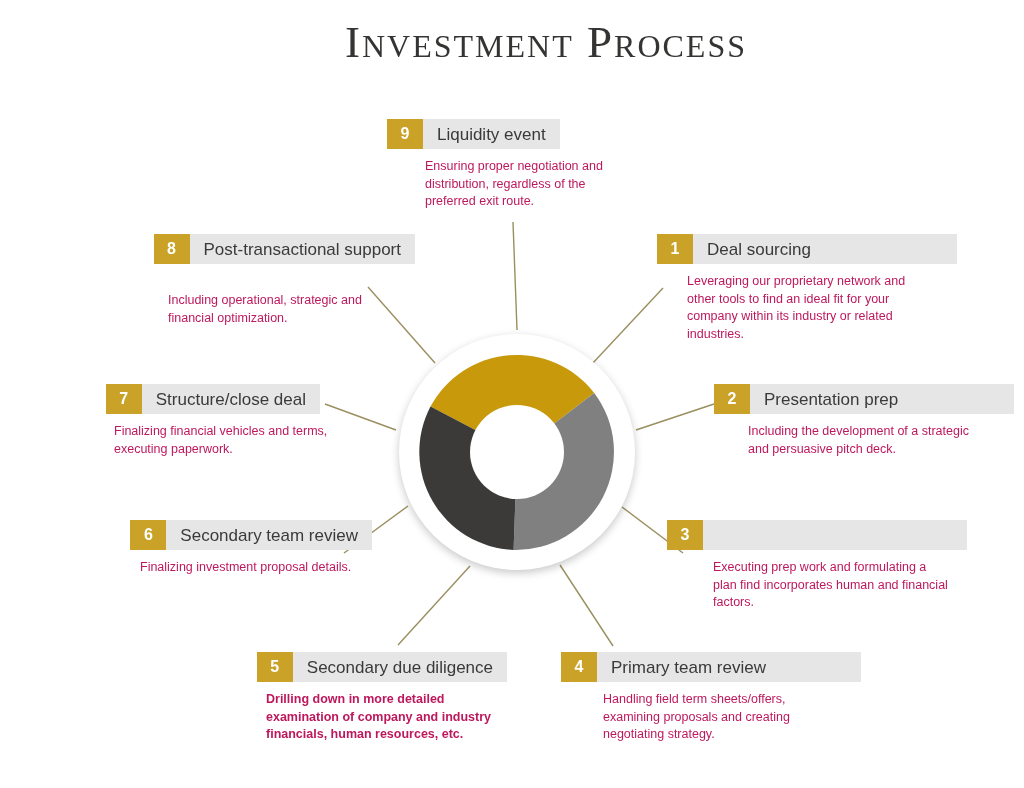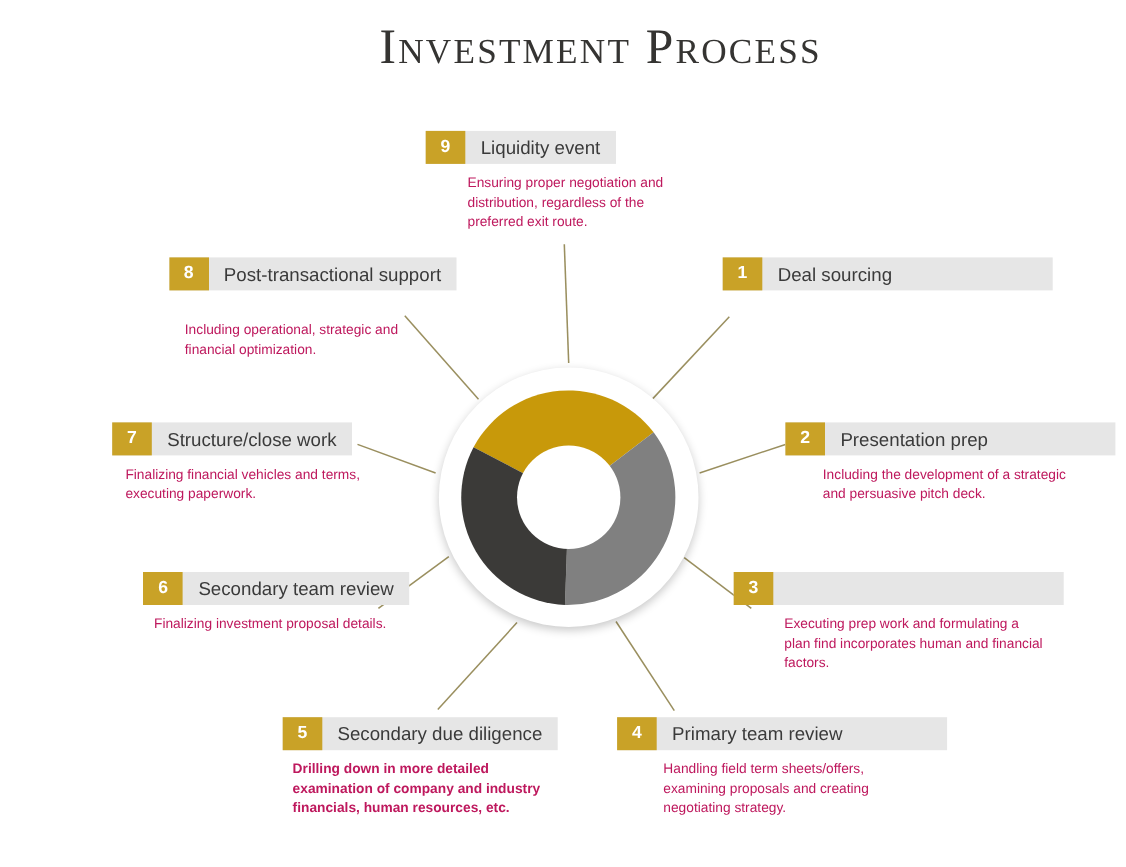--- a/index.html
+++ b/index.html
@@ -206,6 +206,7 @@
       <div class="step-num">1</div>
       <div class="step-title">Deal sourcing</div>
     </div>
+    <div class="step-desc">Leveraging our proprietary network and other tools to find an ideal fit for your company within its industry or related industries.</div>
   </div>
 
   <div class="step side-right" id="step-2">

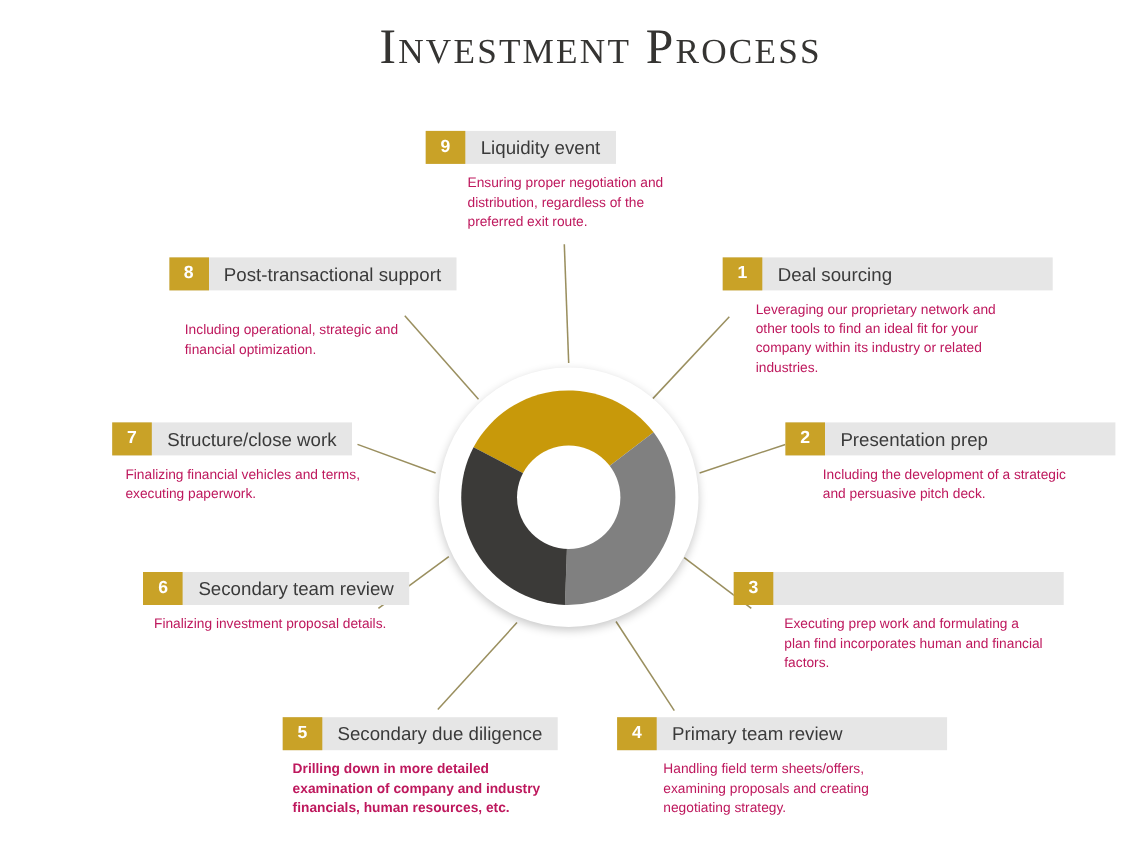--- a/index.html
+++ b/index.html
@@ -251,7 +251,7 @@
   <div class="step side-left" id="step-7">
     <div class="step-bar">
       <div class="step-num">7</div>
-      <div class="step-title">Structure/close work</div>
+      <div class="step-title">Structure/close deal</div>
     </div>
     <div class="step-desc">Finalizing financial vehicles and terms, executing paperwork.</div>
   </div>

